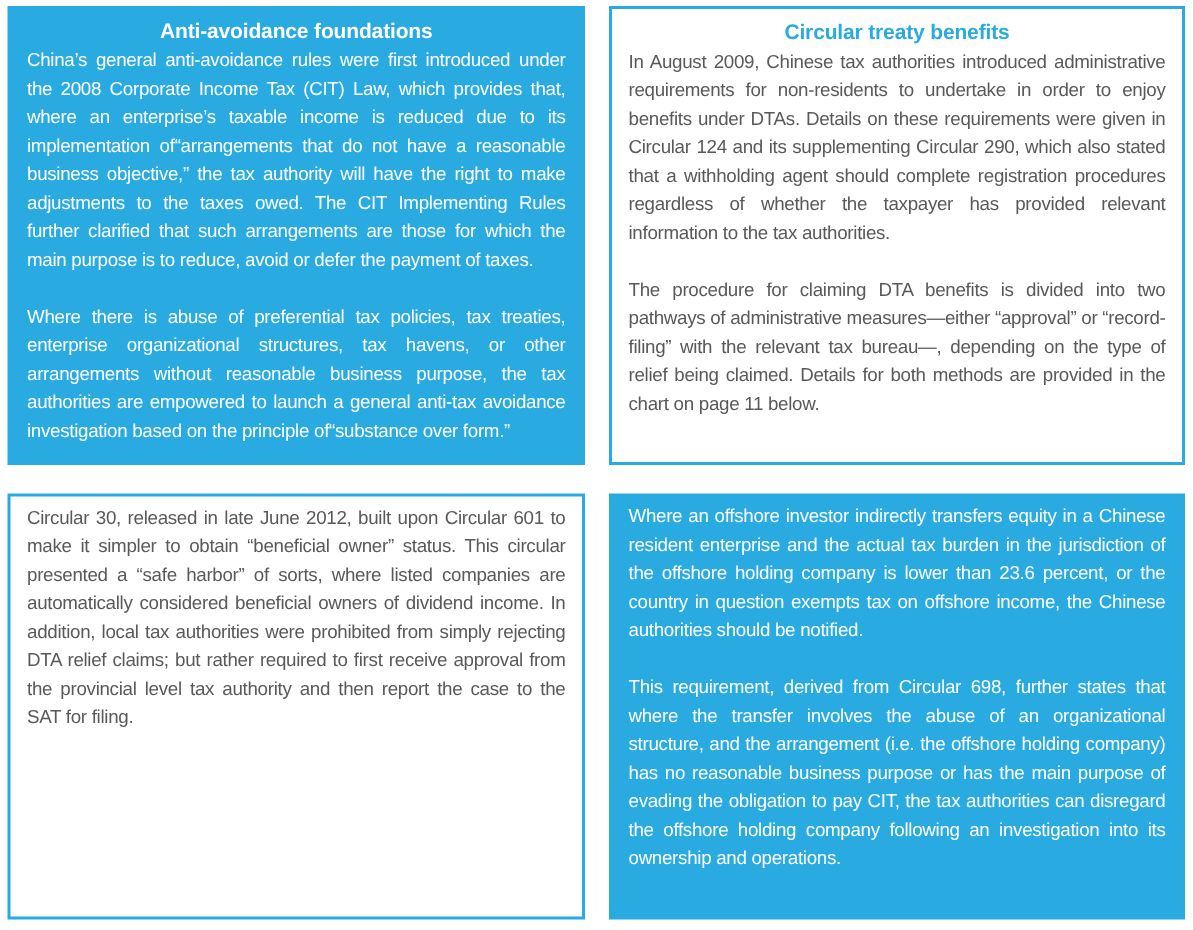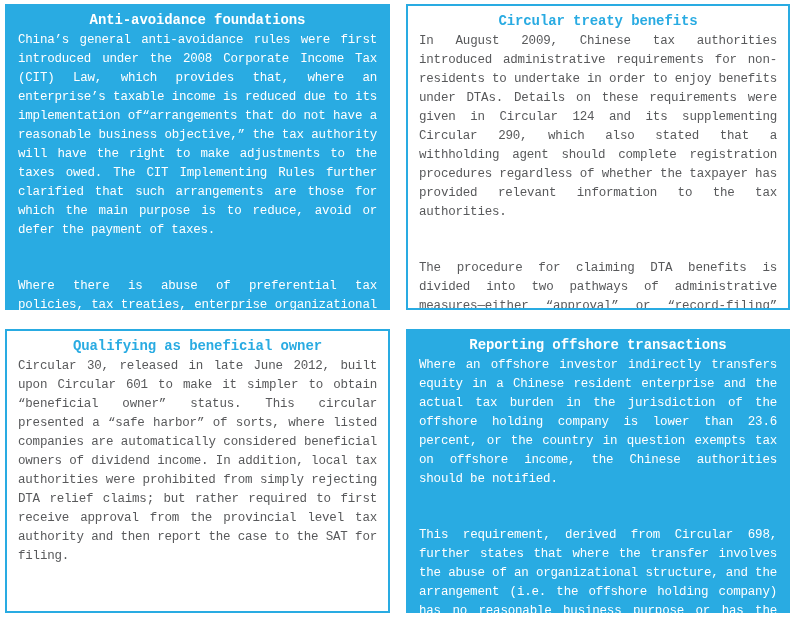--- a/index.html
+++ b/index.html
@@ -33,7 +33,6 @@
     line-height: 19px;
     letter-spacing: -0.2px;
     text-align: justify;
-    font-family: Liberation Mono, monospace;
   }
   .box.filled {
     background: var(--accent);

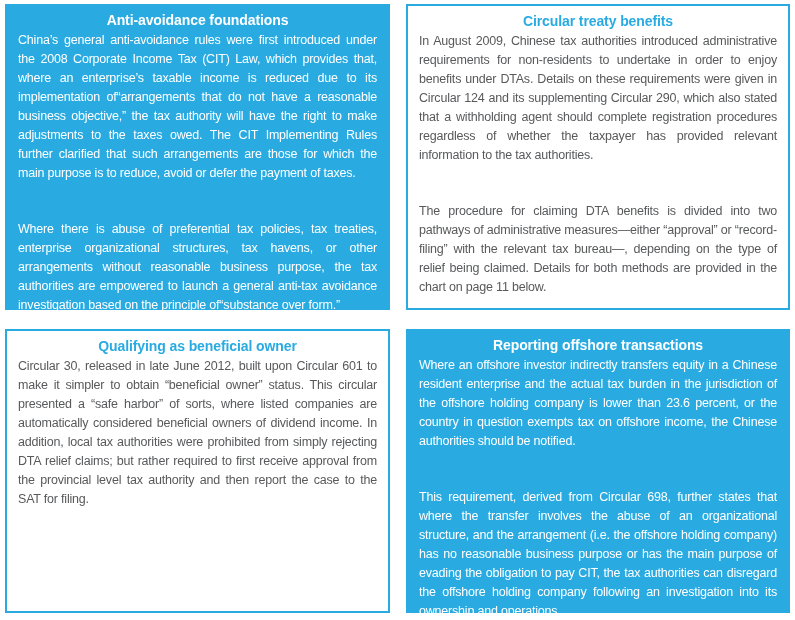--- a/index.html
+++ b/index.html
@@ -55,7 +55,7 @@
   .box.filled h2 { color: var(--filled-text); }
   .box.outline h2 { color: var(--accent); }
   .box p { margin: 0; }
-  .box p + p { margin-top: 37px; }
+  .box p + p { margin-top: 19px; }
 </style>
 </head>
 <body>

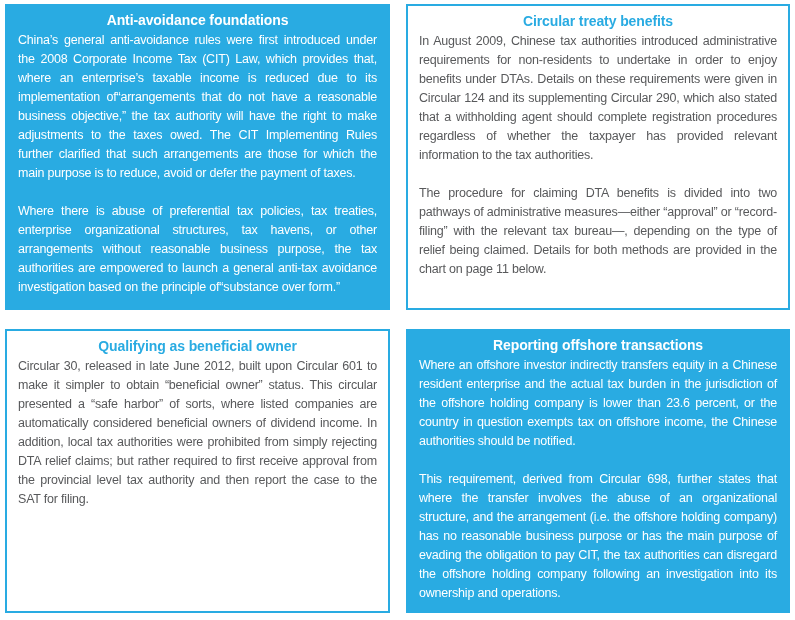--- a/index.html
+++ b/index.html
@@ -75,7 +75,6 @@
   </section>
 
   <section class="box outline">
-    <h2>Qualifying as beneficial owner</h2>
     <p>Circular 30, released in late June 2012, built upon Circular 601 to make it simpler to obtain “beneficial owner” status. This circular presented a “safe harbor” of sorts, where listed companies are automatically considered beneficial owners of dividend income. In addition, local tax authorities were prohibited from simply rejecting DTA relief claims; but rather required to first receive approval from the provincial level tax authority and then report the case to the SAT for filing.</p>
   </section>
 

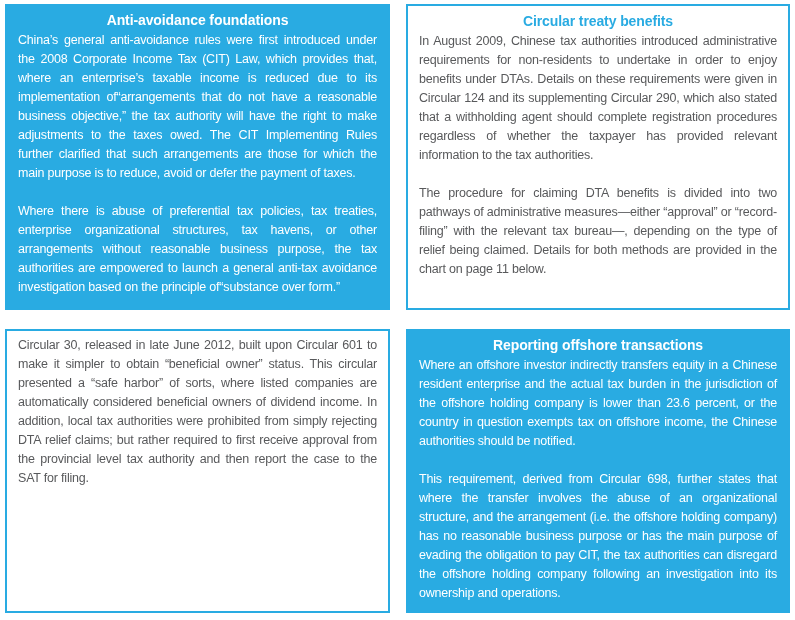--- a/index.html
+++ b/index.html
@@ -79,7 +79,6 @@
   </section>
 
   <section class="box filled">
-    <h2>Reporting offshore transactions</h2>
     <p>Where an offshore investor indirectly transfers equity in a Chinese resident enterprise and the actual tax burden in the jurisdiction of the offshore holding company is lower than 23.6 percent, or the country in question exempts tax on offshore income, the Chinese authorities should be notified.</p>
     <p>This requirement, derived from Circular 698, further states that where the transfer involves the abuse of an organizational structure, and the arrangement (i.e. the offshore holding company) has no reasonable business purpose or has the main purpose of evading the obligation to pay CIT, the tax authorities can disregard the offshore holding company following an investigation into its ownership and operations.</p>
   </section>

